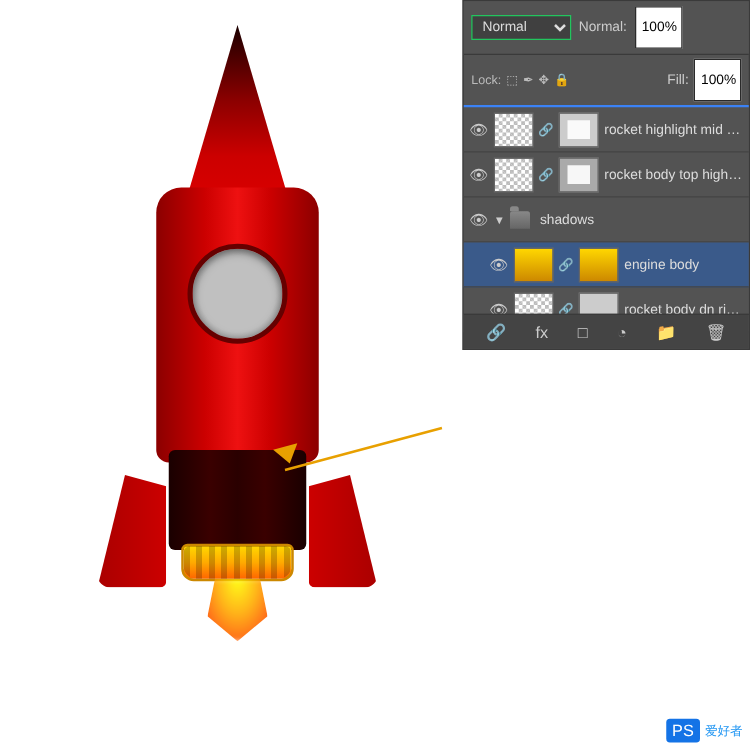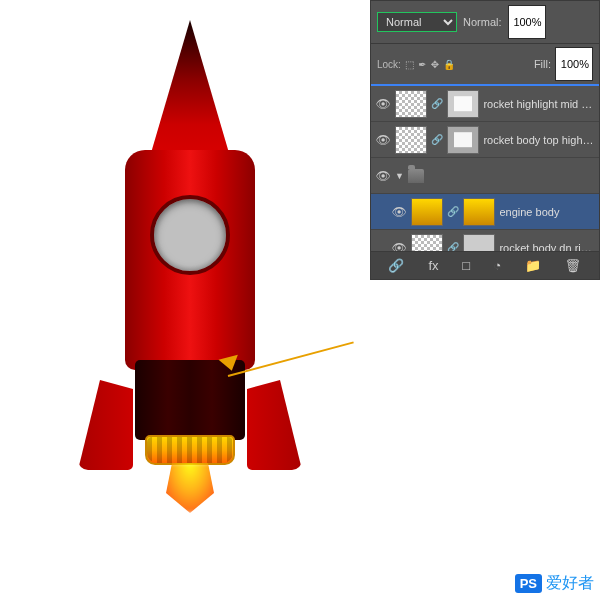--- a/index.html
+++ b/index.html
@@ -508,6 +508,7 @@
       <div class="layer-eye">👁</div>
       <span class="layer-arrow">▼</span>
       <div class="layer-folder-icon"></div>
+      <div class="layer-name folder-name" style="margin-left:4px;">shadows</div>
     </div>
 
     <div class="layer-row selected" style="padding-left: 20px;">

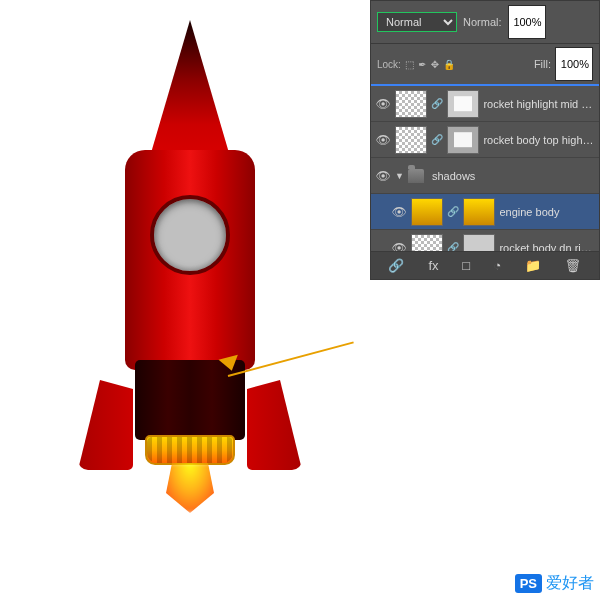--- a/index.html
+++ b/index.html
@@ -363,7 +363,7 @@
     .ps-logo {
       background: #1473e6;
       color: #fff;
-      font-weight: 700;
+      font-weight: 400;
       font-size: 13px;
       padding: 2px 5px;
       border-radius: 3px;

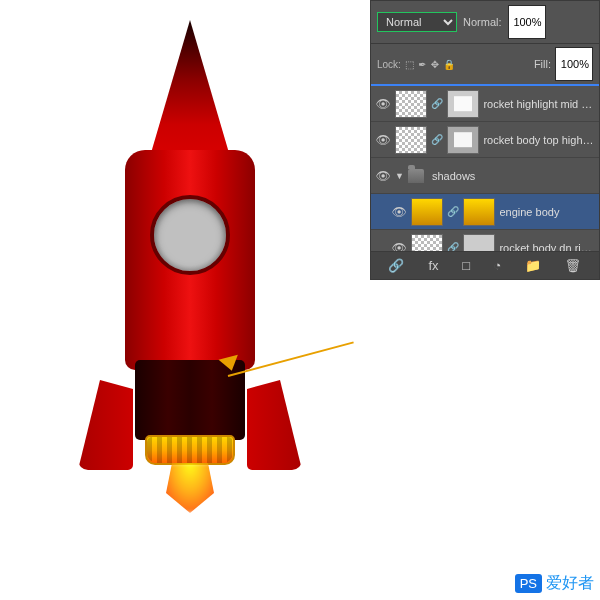--- a/index.html
+++ b/index.html
@@ -371,7 +371,7 @@
 
     .ps-site-text {
       color: #2196f3;
-      font-size: 16px;
+      font-size: 10px;
     }
 
     

